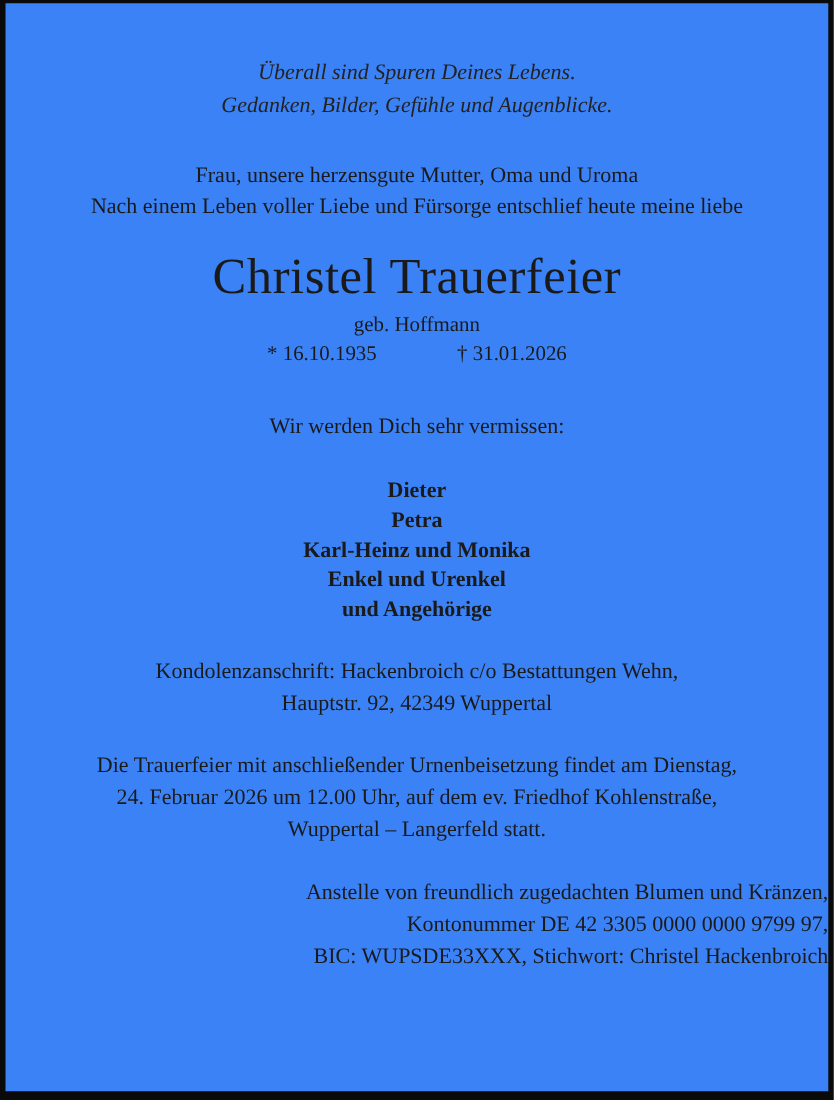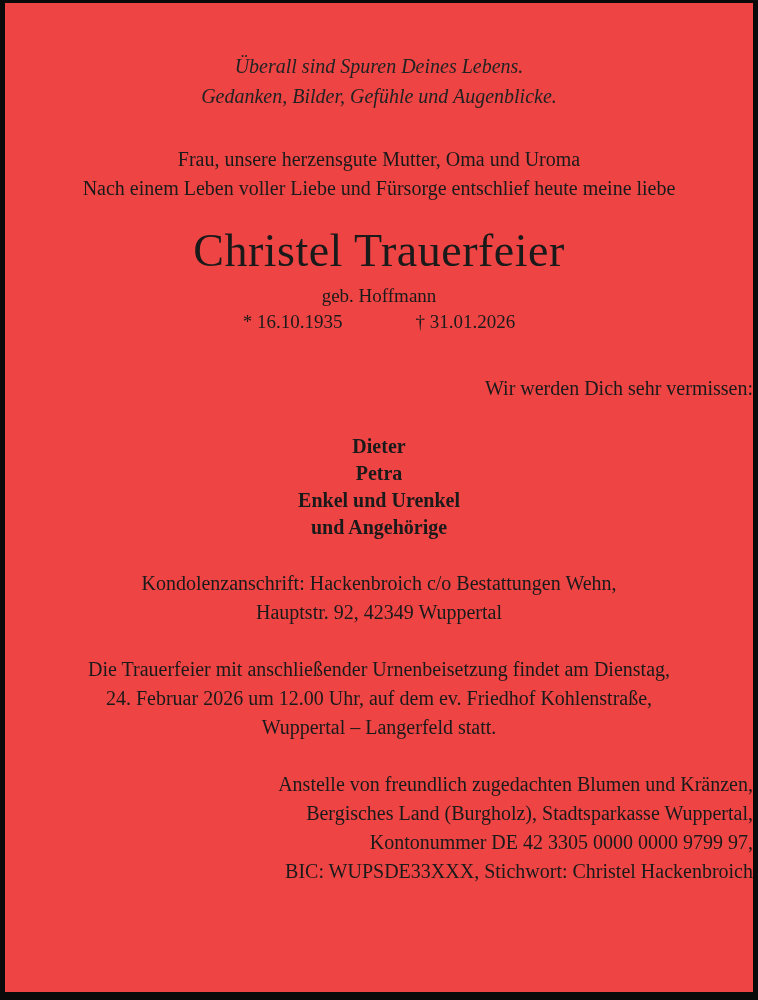--- a/index.html
+++ b/index.html
@@ -17,7 +17,7 @@
     border-right: 5px solid #0a0a0a;
     border-bottom: 8px solid #0a0a0a;
     border-left: 5px solid #0a0a0a;
-    background: #ef4444;
+    background: #3b82f6;
     overflow: hidden;
   }
   .content {

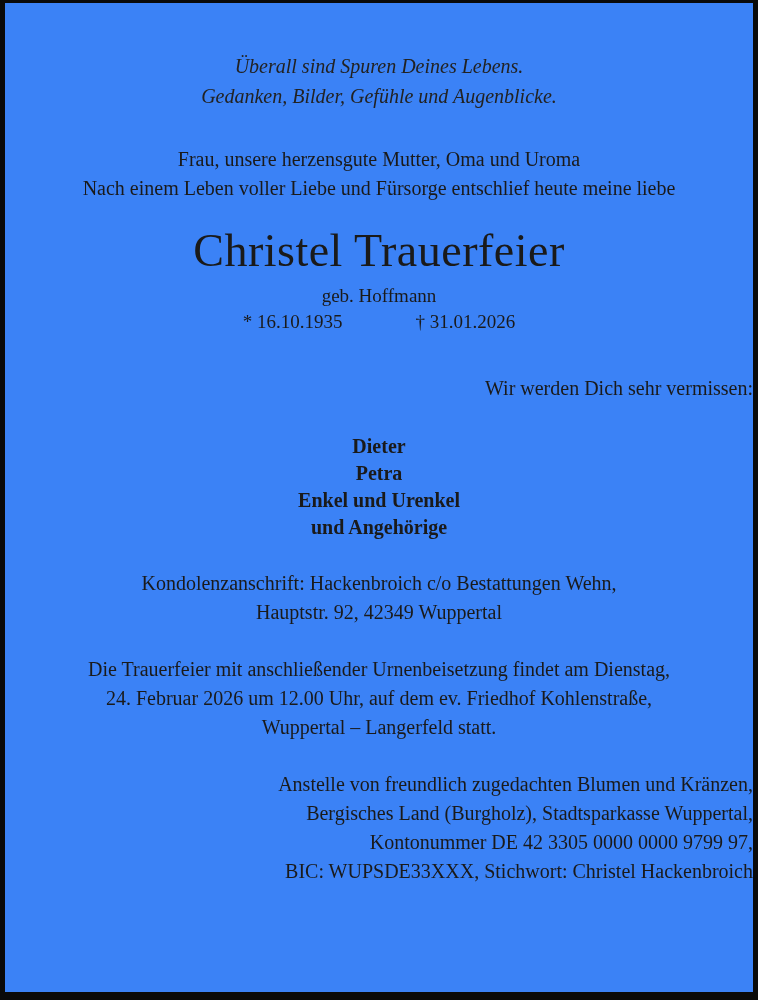--- a/index.html
+++ b/index.html
@@ -60,7 +60,6 @@
     margin-top: 38px;
     font-size: 20px;
     line-height: 30px;
-    text-align: right;
   }
   .mourners {
     margin-top: 30px;

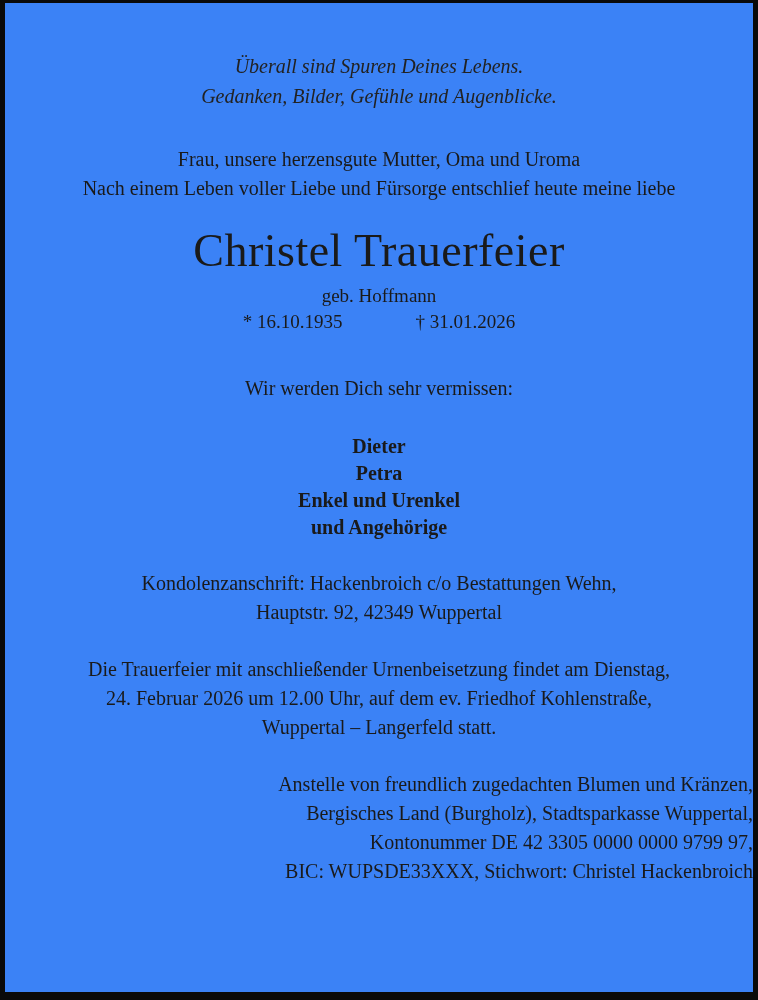--- a/index.html
+++ b/index.html
@@ -121,6 +121,7 @@
     <ul class="mourners">
       <li>Dieter</li>
       <li>Petra</li>
+      <li>Karl-Heinz und Monika</li>
       <li>Enkel und Urenkel</li>
       <li>und Angehörige</li>
     </ul>

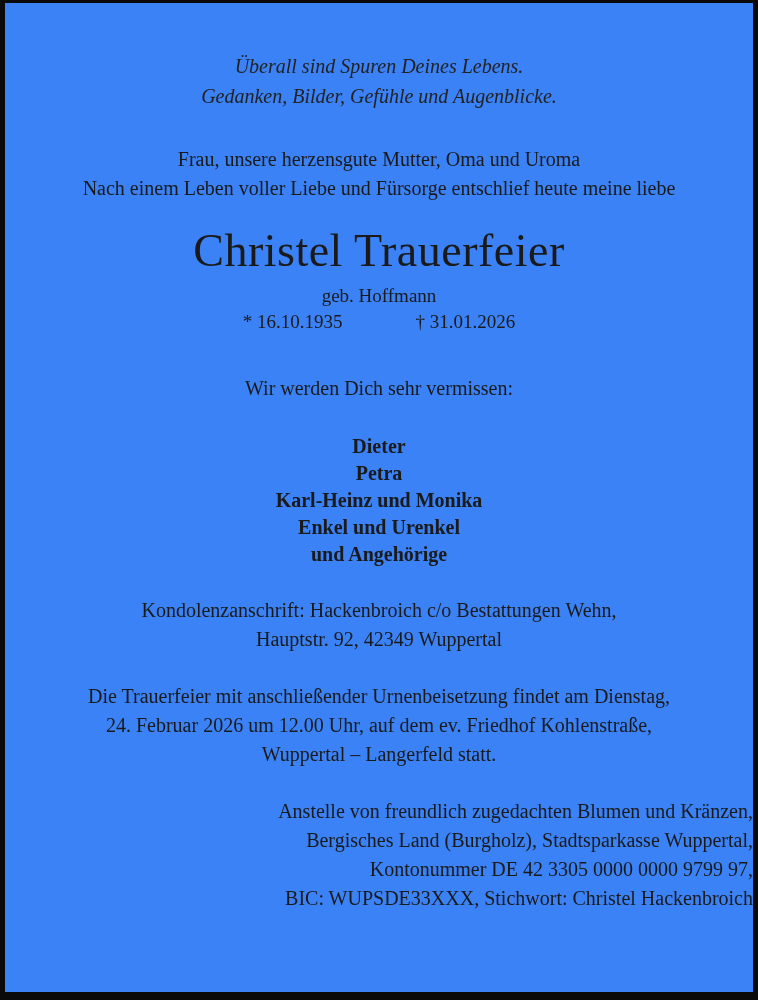--- a/index.html
+++ b/index.html
@@ -139,7 +139,6 @@
 
     <div class="donation">
       <div>Anstelle von freundlich zugedachten Blumen und Kränzen,</div>
-      <div>Bergisches Land (Burgholz), Stadtsparkasse Wuppertal,</div>
       <div>Kontonummer DE 42 3305 0000 0000 9799 97,</div>
       <div>BIC: WUPSDE33XXX, Stichwort: Christel Hackenbroich</div>
     </div>

